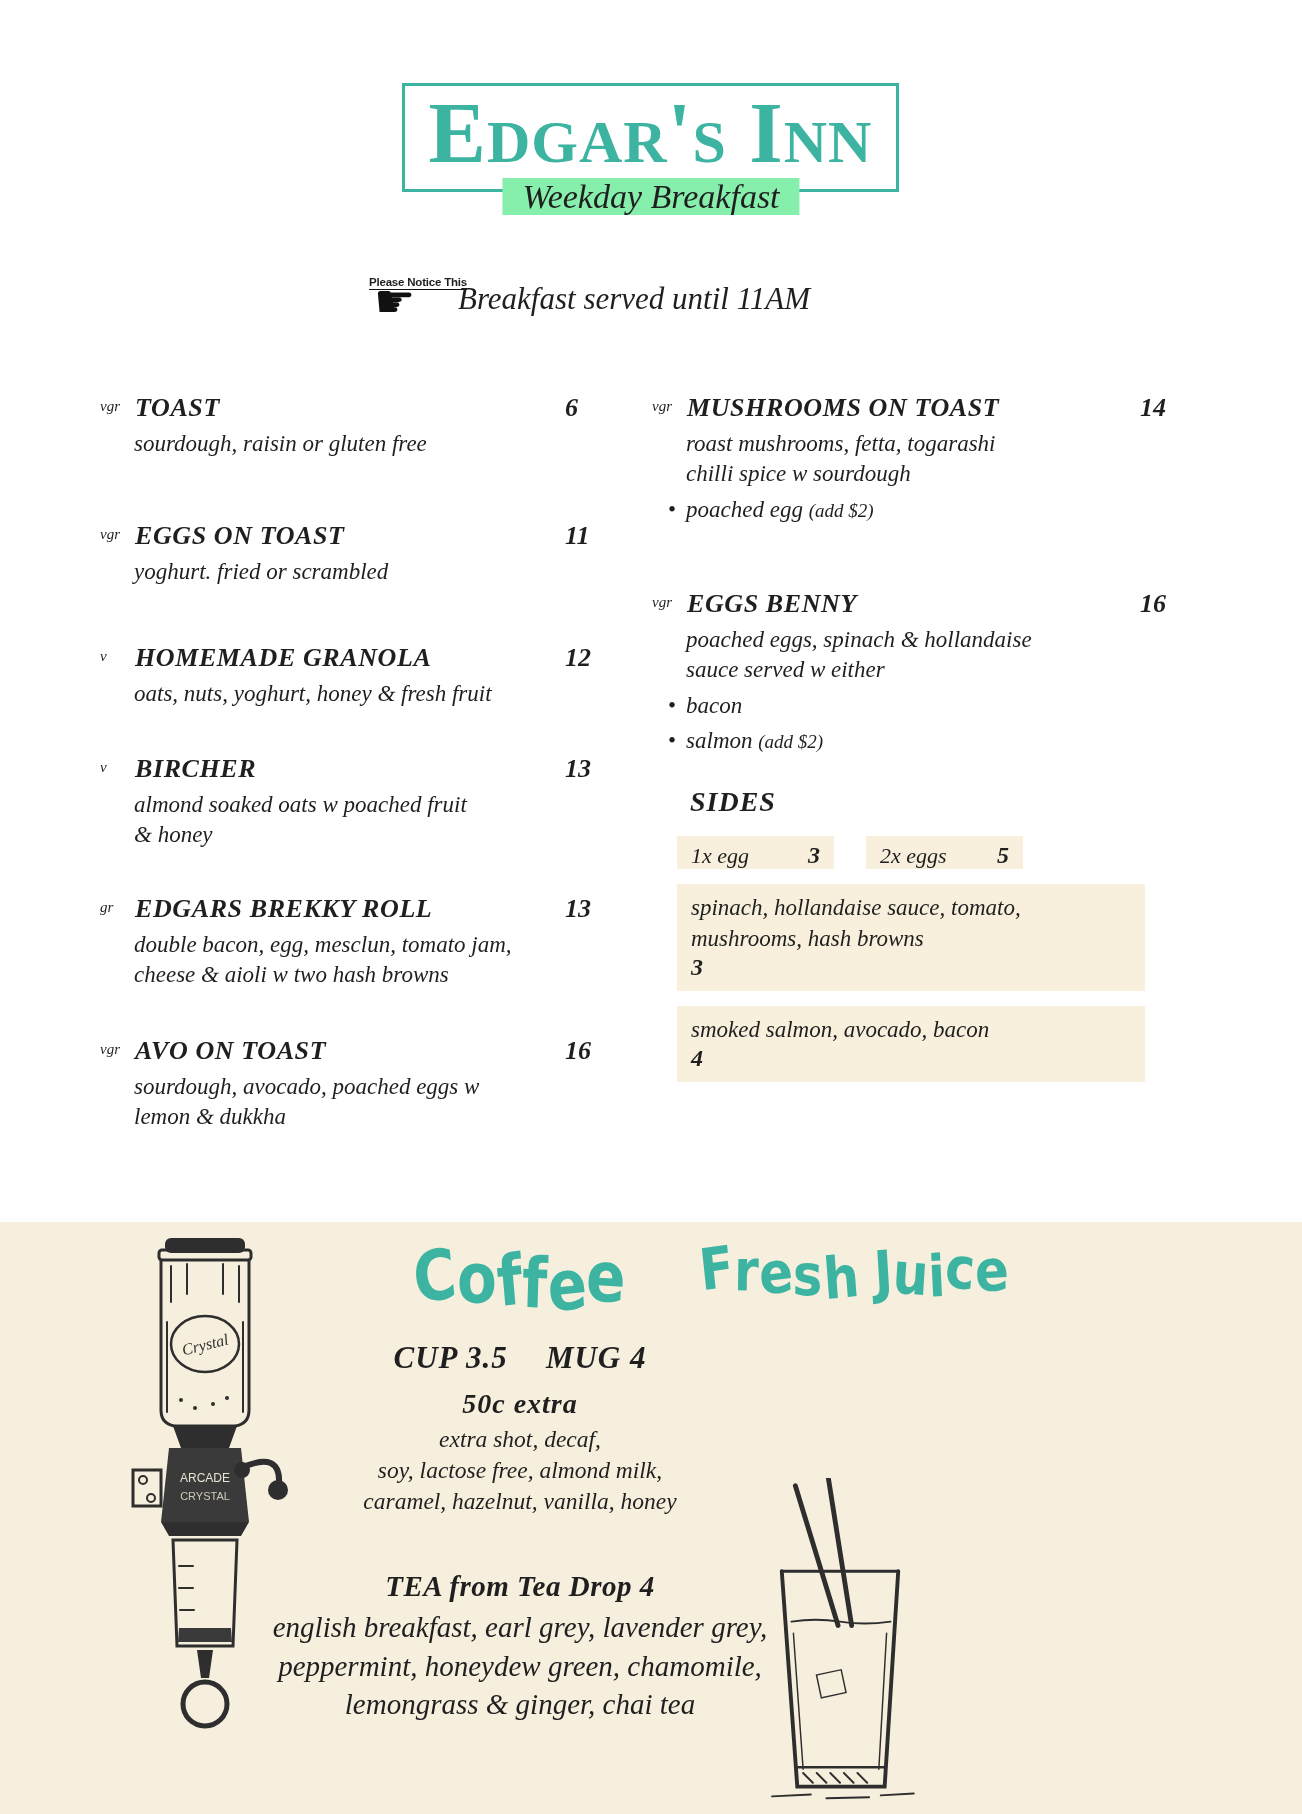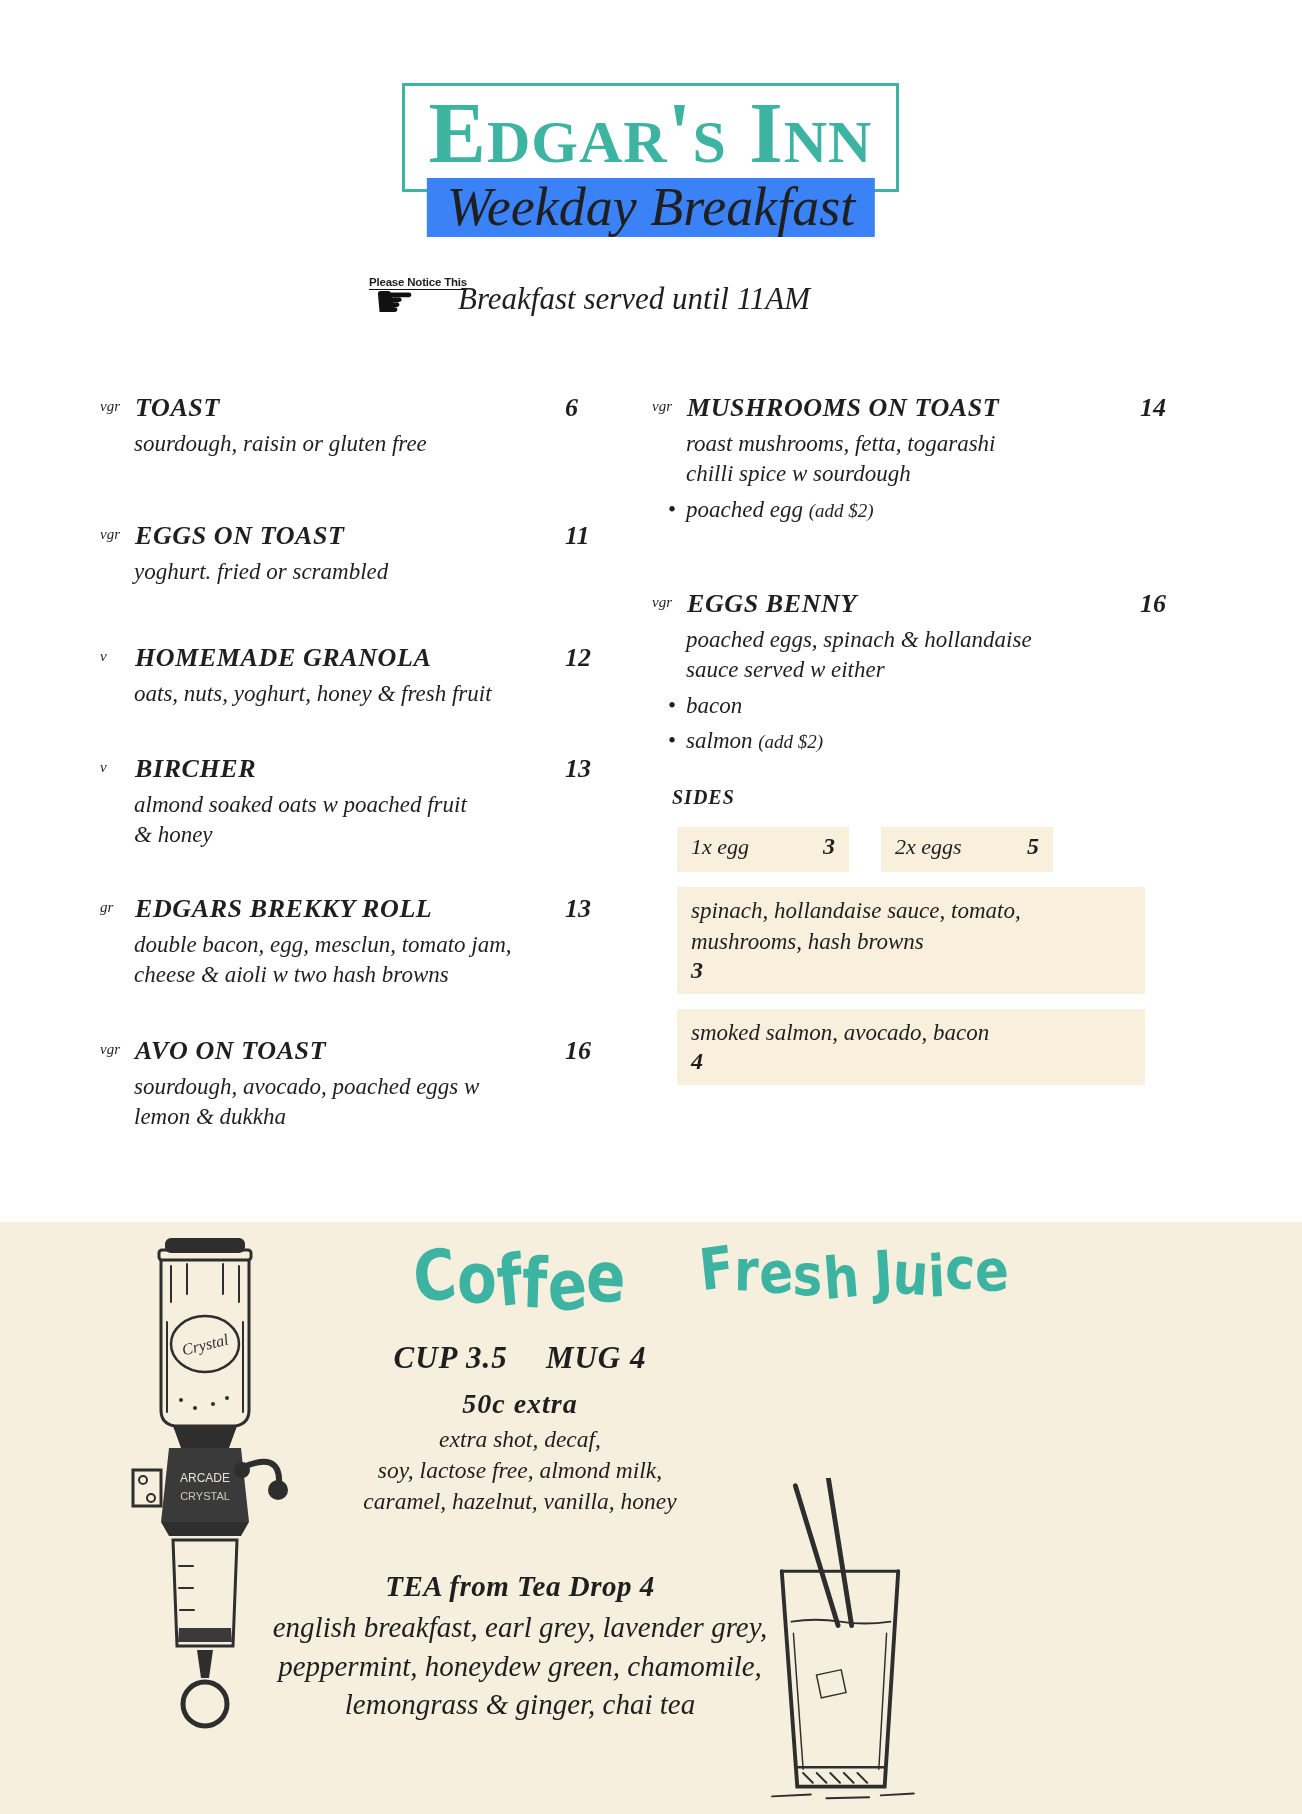--- a/index.html
+++ b/index.html
@@ -22,7 +22,7 @@
   }
   .subtitle{
     position:absolute; top:178px; left:651px; transform:translateX(-50%);
-    font-style:italic; font-size:54px; line-height:1.1; background:#3b82f6;
+    font-style:italic; font-size:34px; line-height:1.1; background:#86efac;
     padding:0 20px; z-index:2; white-space:nowrap;
   }
   .notice-label{

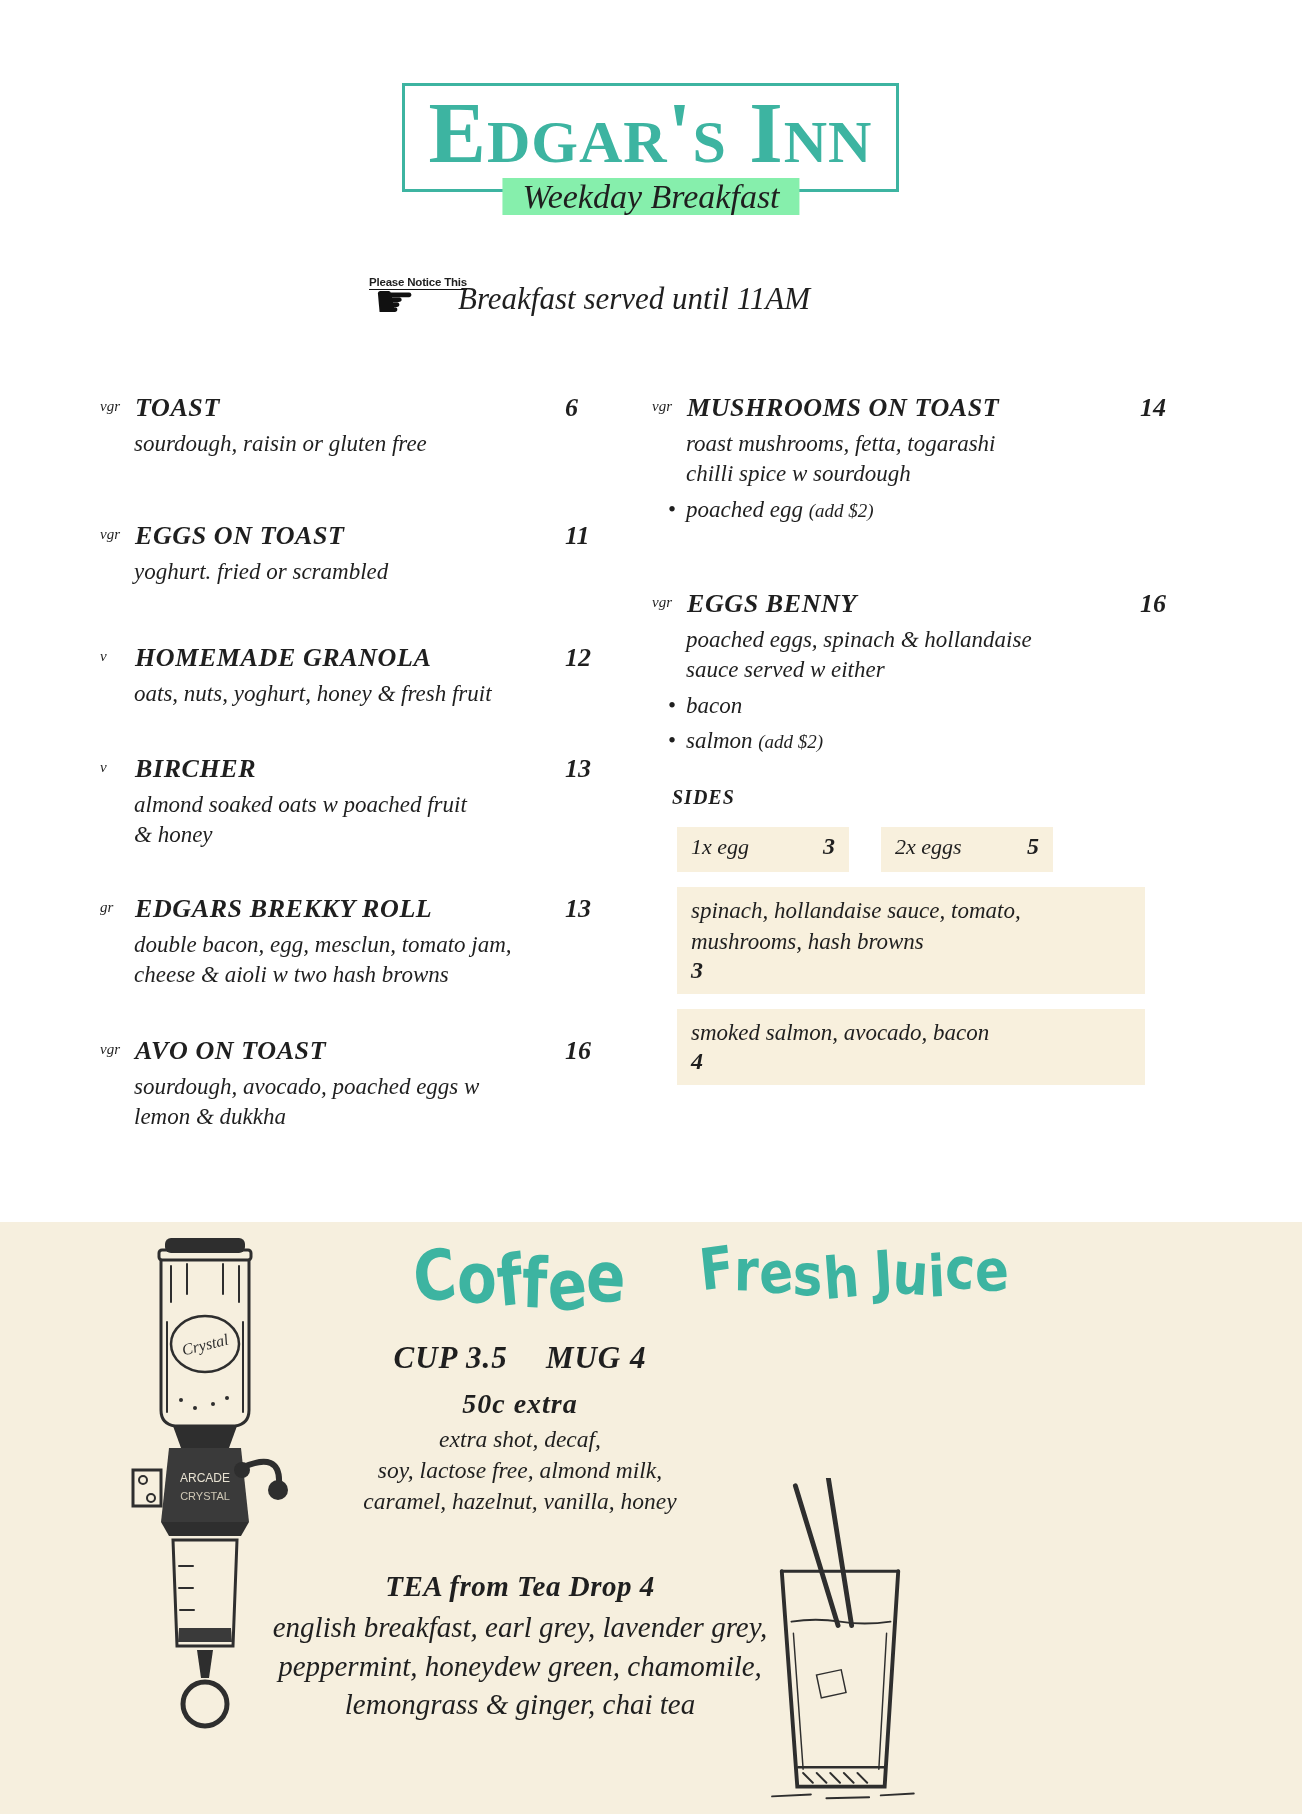--- a/index.html
+++ b/index.html
@@ -62,7 +62,7 @@
   
   .sides{ position:absolute; left:652px; top:786px; width:520px; }
   .sides-heading{
-    margin-left:20px; font-weight:bold; font-style:italic; font-size:20px; letter-spacing:1px;
+    margin-left:38px; font-weight:bold; font-style:italic; font-size:28px; letter-spacing:1px;
   }
   .egg-row{ display:flex; gap:32px; margin-left:25px; margin-top:18px; }
   .egg-box{

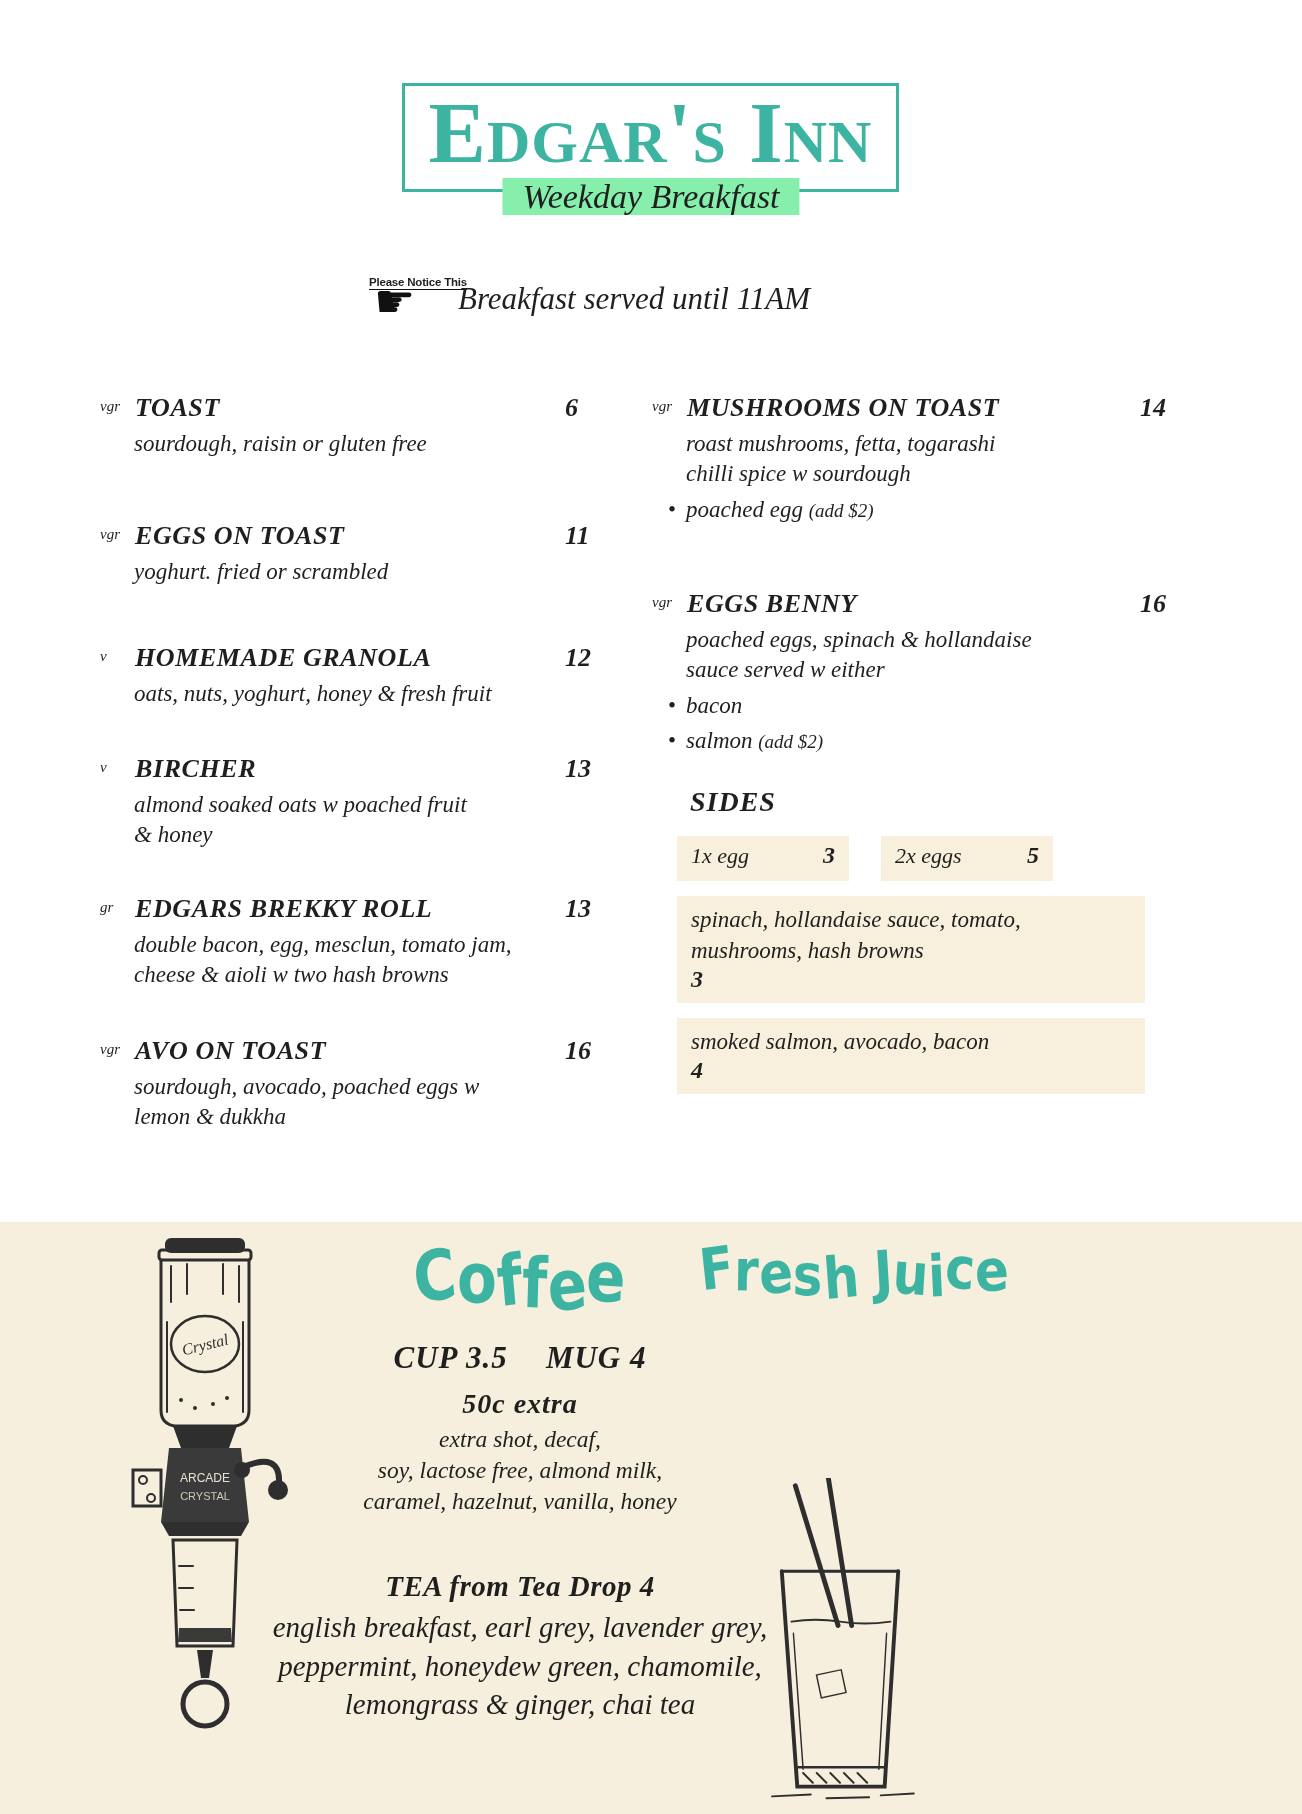--- a/index.html
+++ b/index.html
@@ -66,7 +66,7 @@
   }
   .egg-row{ display:flex; gap:32px; margin-left:25px; margin-top:18px; }
   .egg-box{
-    width:172px; background:var(--beige); padding:6px 14px 12px 14px;
+    width:157px; background:var(--beige); padding:6px 14px 0 14px;
     display:flex; justify-content:space-between; align-items:baseline;
   }
   .egg-box .label{ font-style:italic; font-size:22px; }

